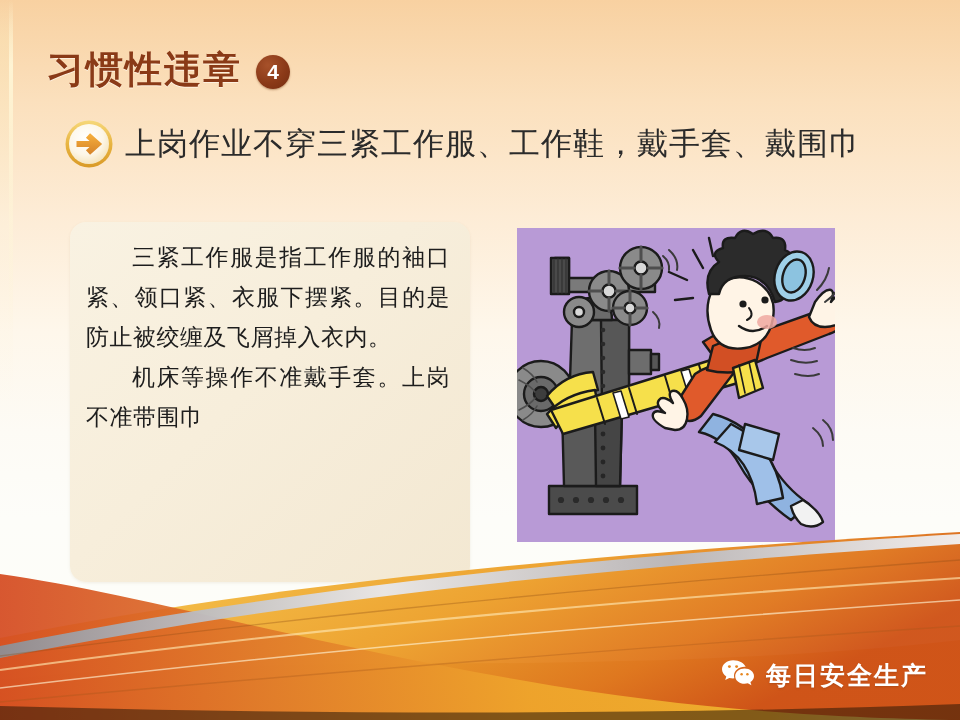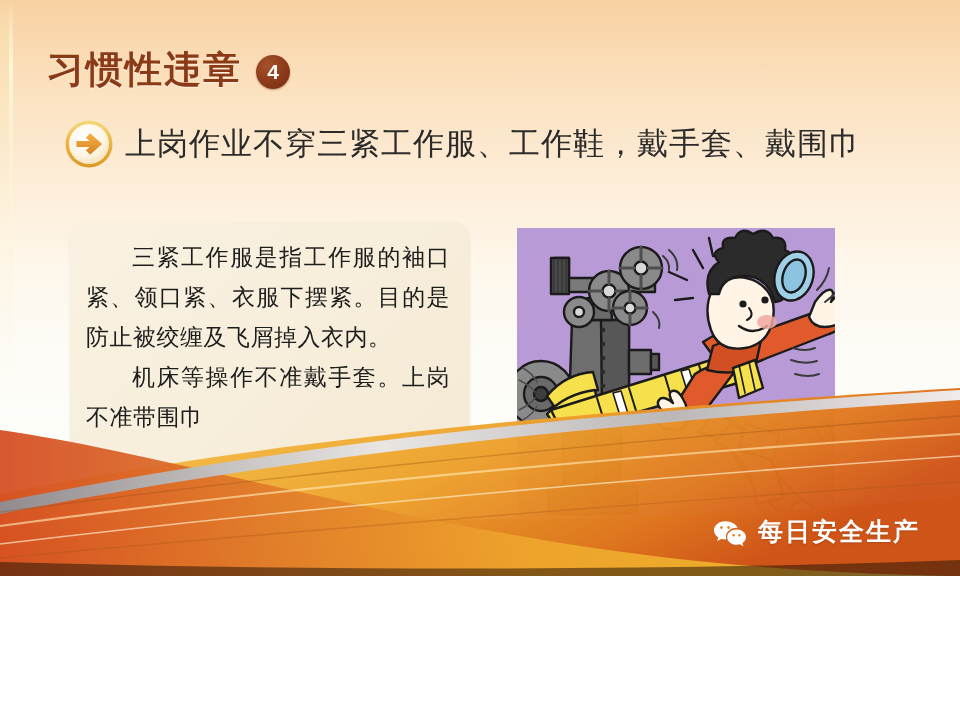--- a/index.html
+++ b/index.html
@@ -12,7 +12,7 @@
   
   .slide {
     position:relative;
-    width:960px; height:576px;
+    width:960px; height:720px;
     background:
       linear-gradient(to bottom,
         #f8d1a1 0%,

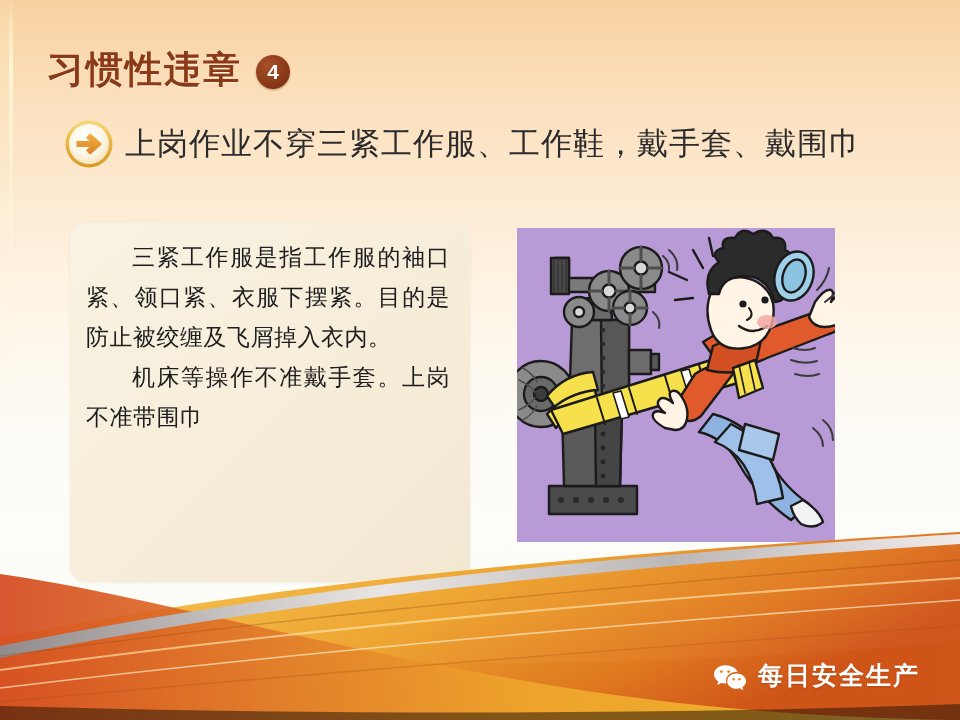--- a/index.html
+++ b/index.html
@@ -101,8 +101,8 @@
 
   
   .brand {
-    position:absolute; right:40px; bottom:28px;
-    display:flex; align-items:flex-end; gap:11px;
+    position:absolute; right:32px; bottom:28px;
+    display:flex; align-items:flex-start; gap:11px;
   }
   .wechat-icon { width:34px; height:28px; position:relative; }
   .brand-text {

